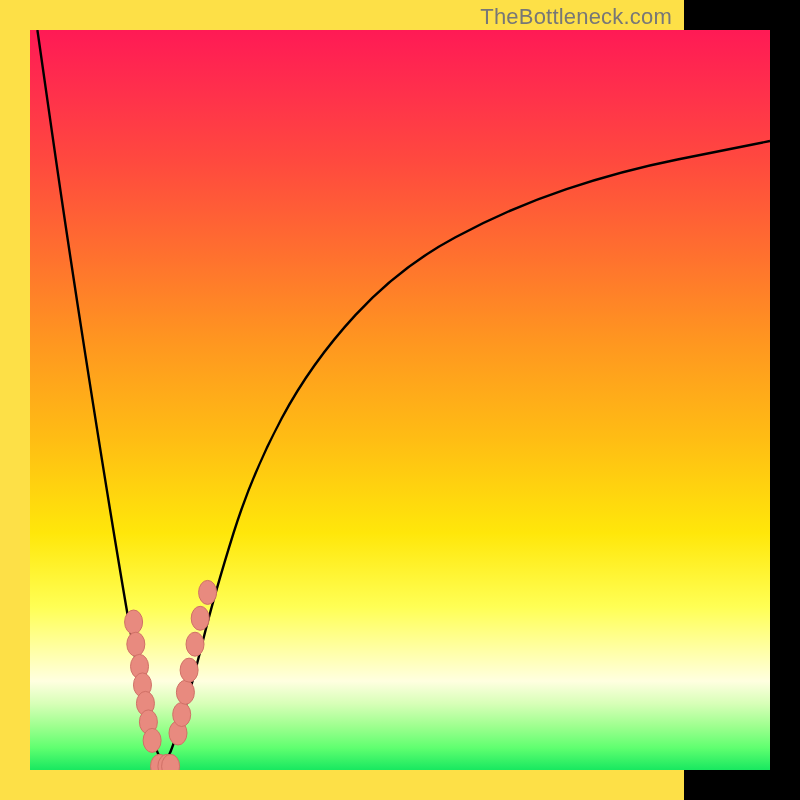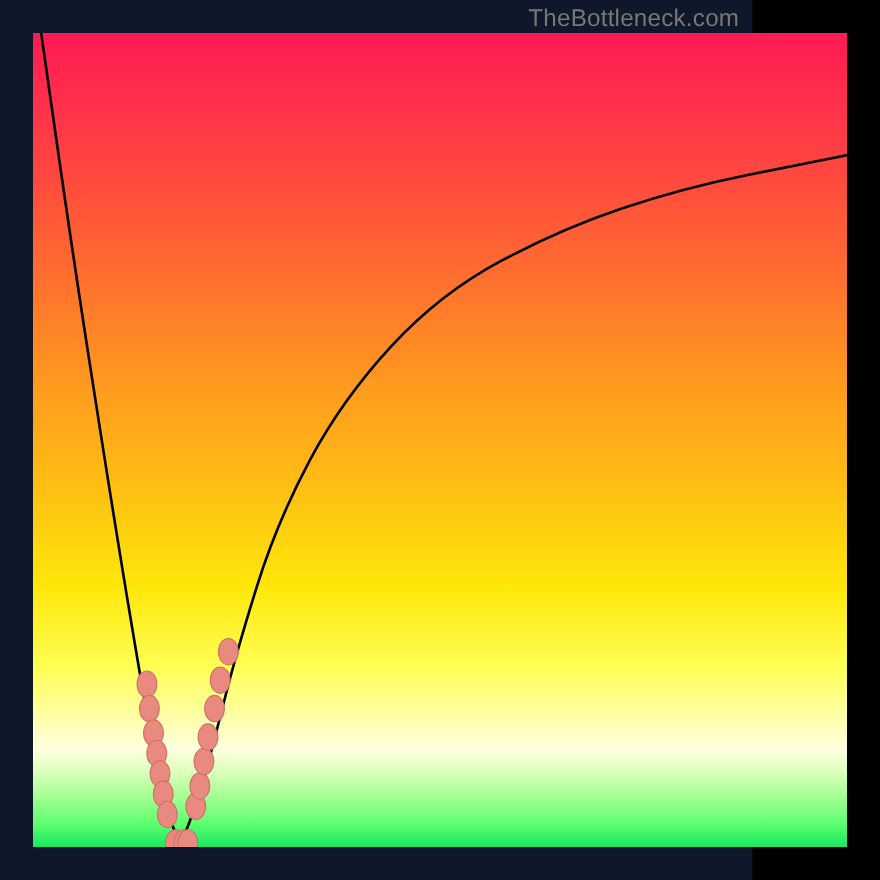--- a/index.html
+++ b/index.html
@@ -15,7 +15,7 @@
     position: relative;
     width: 684px;
     height: 800px;
-    background: #0f172a;
+    background: #fde047;
     text-align: center;
   }
   .plot-area {

